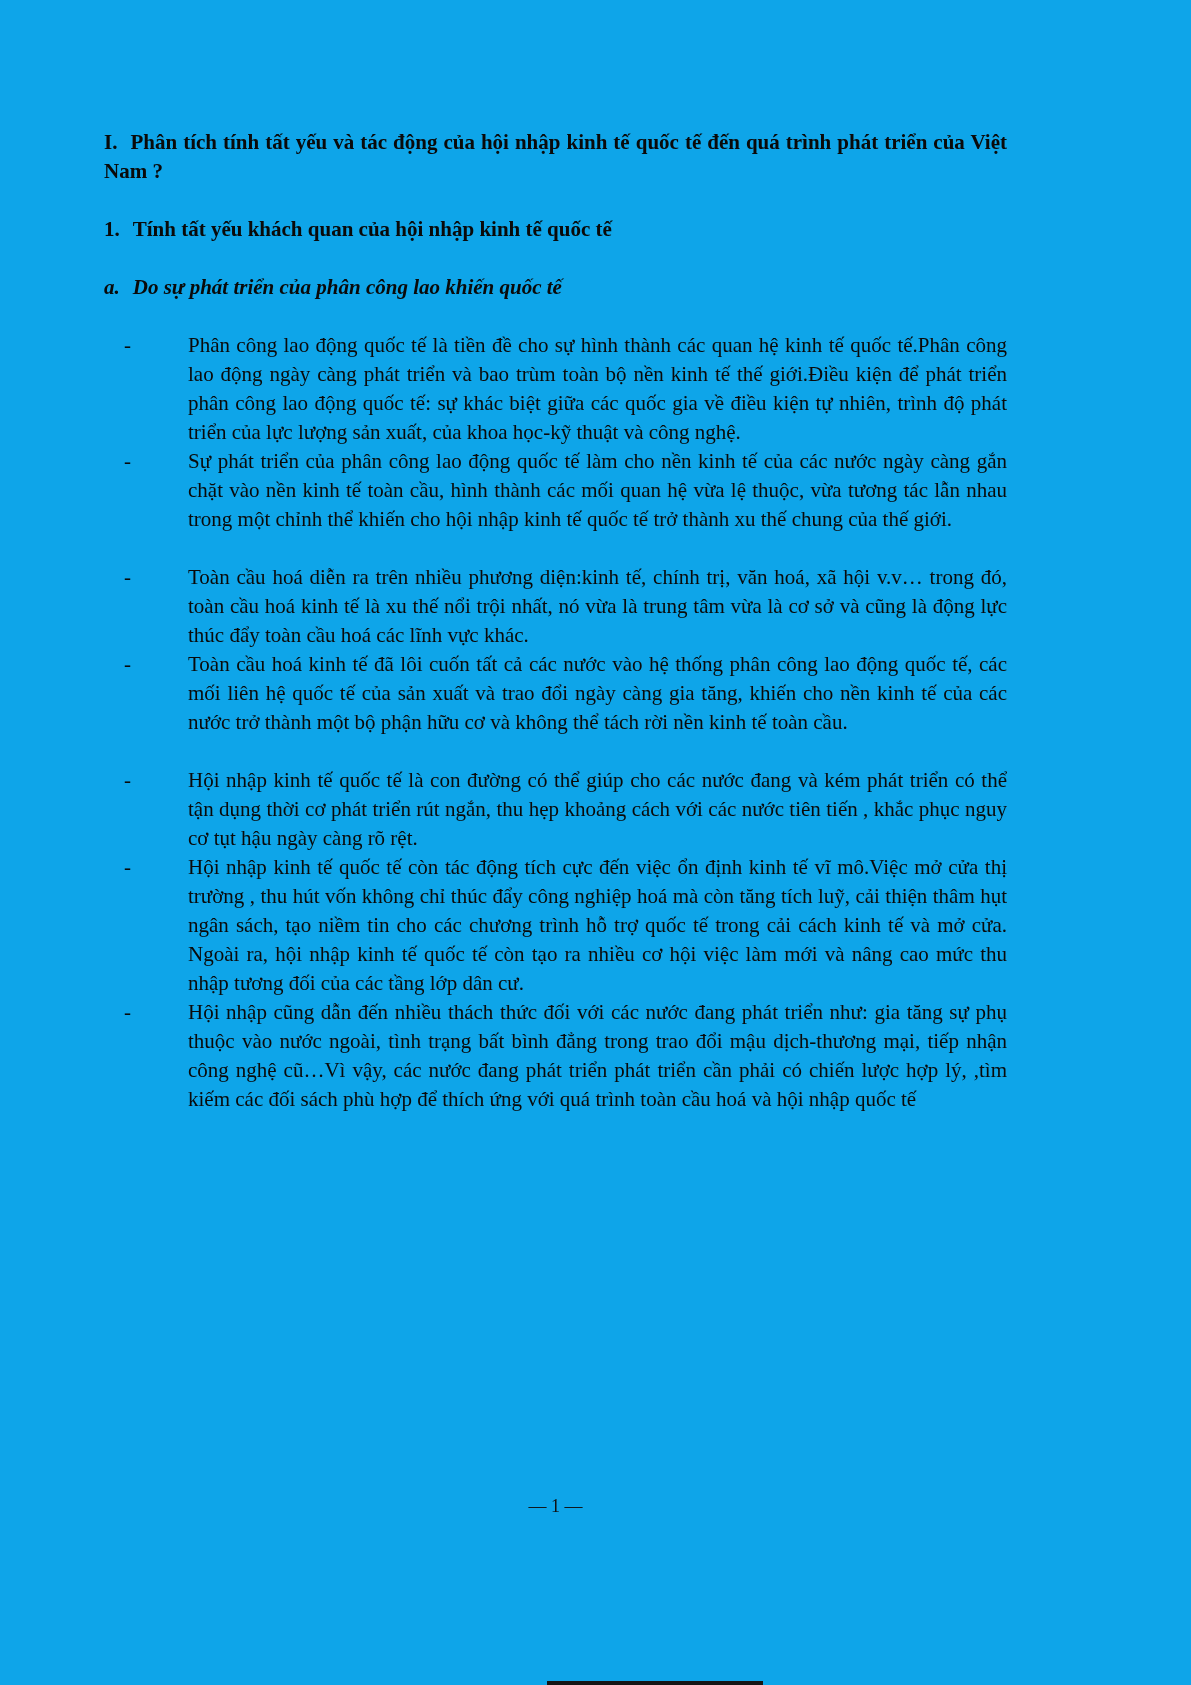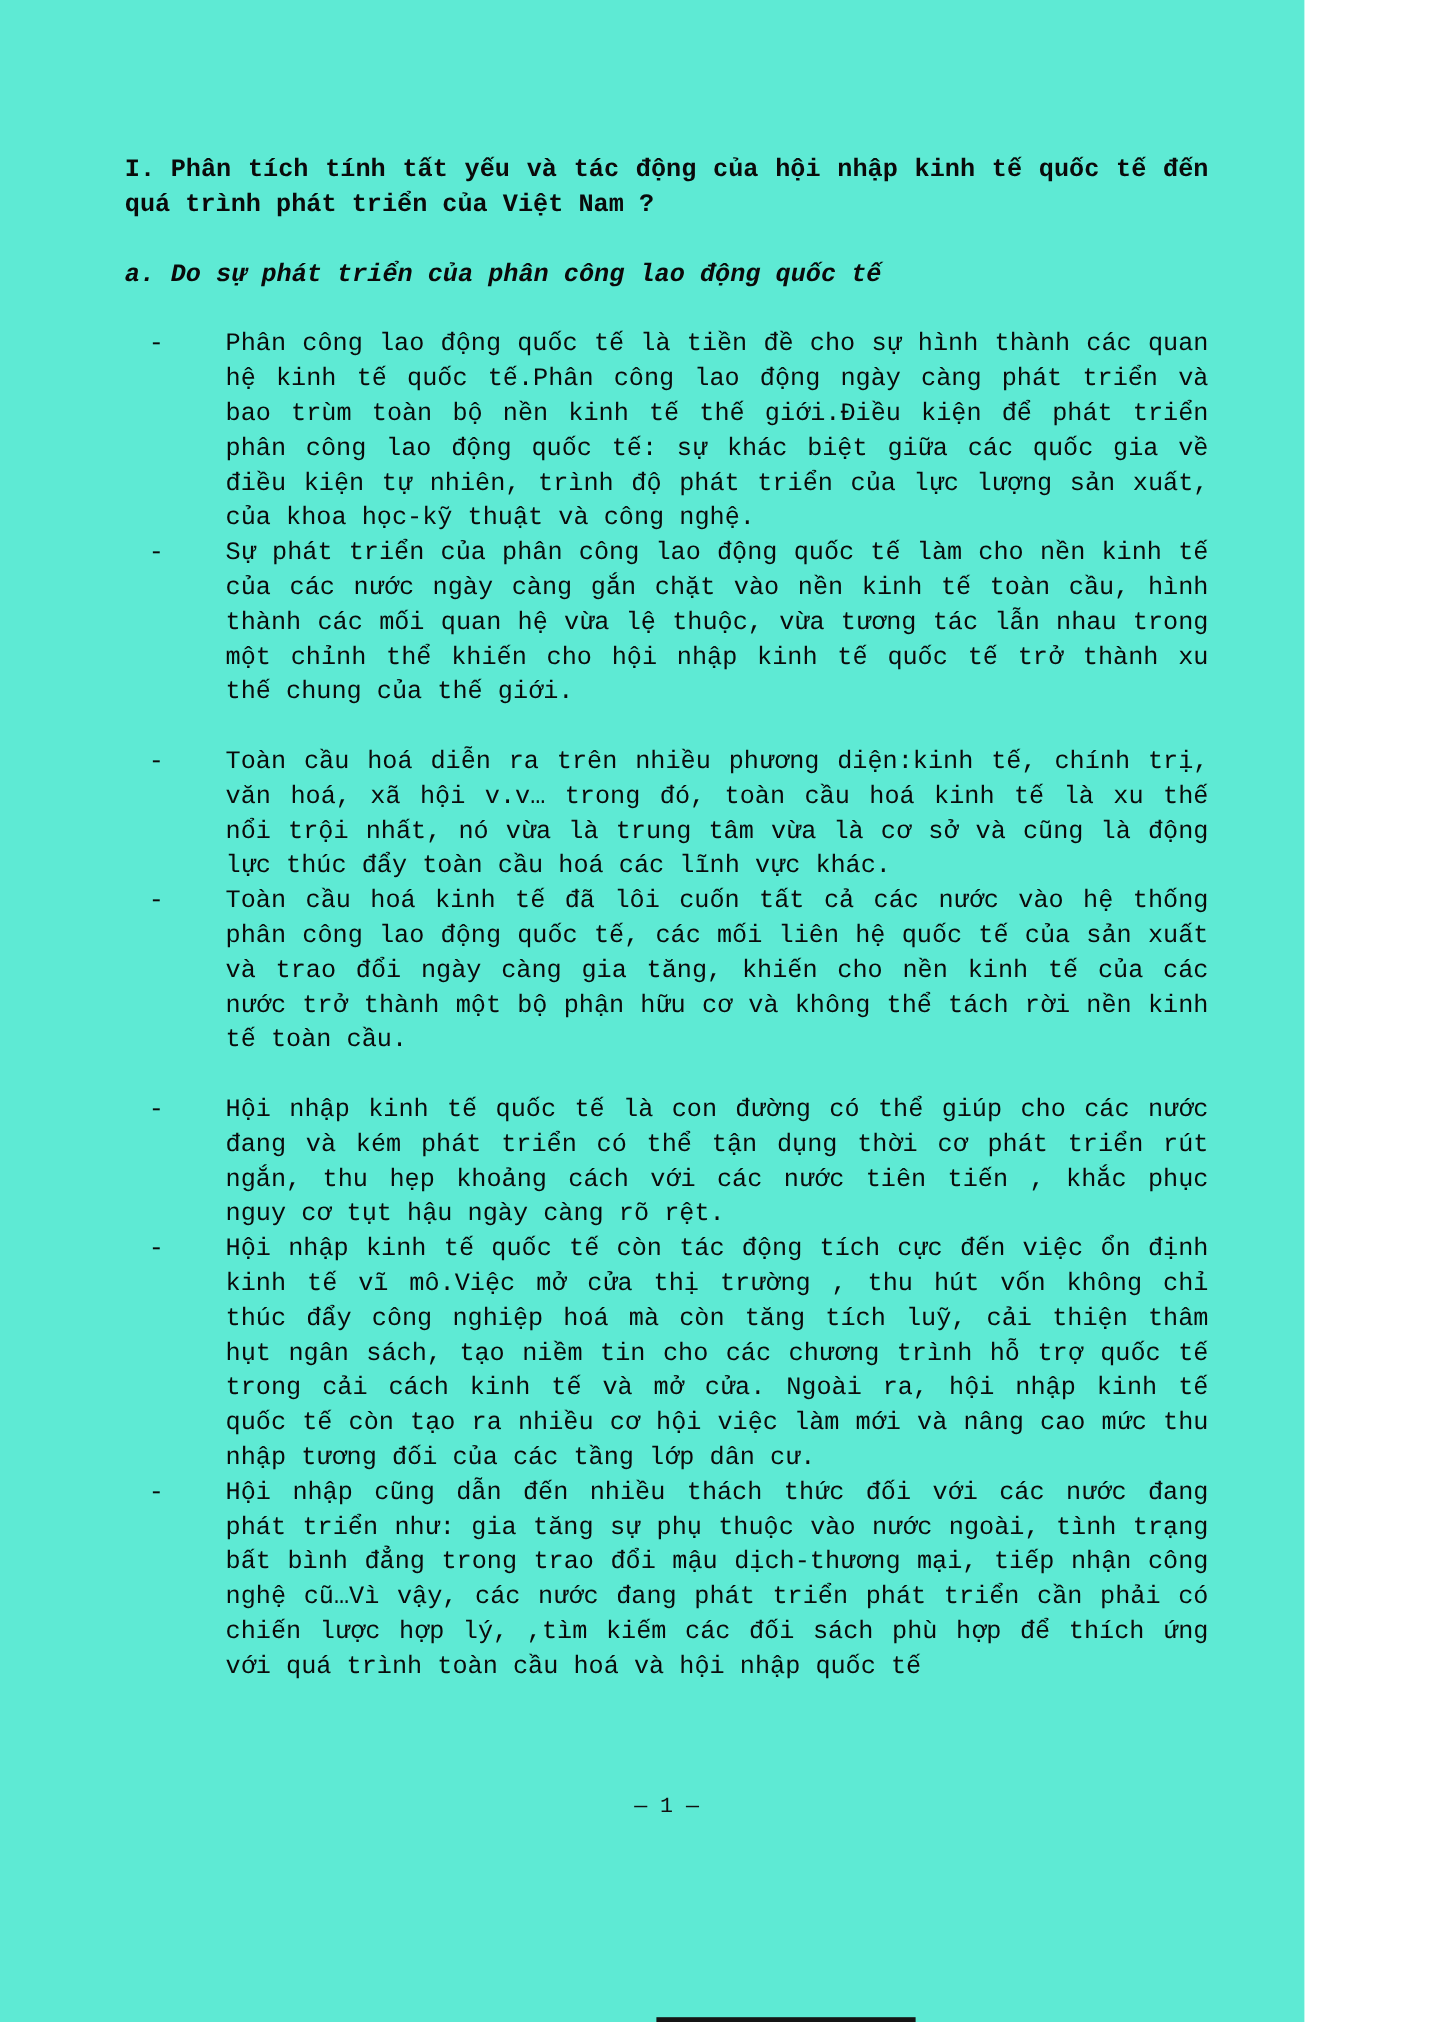--- a/index.html
+++ b/index.html
@@ -8,11 +8,11 @@
 
   .page {
     position: relative;
-    width: 1087px;
+    width: 1191px;
     height: 1685px;
-    background: #5eead4;
+    background: #0ea5e9;
     overflow: hidden;
-    font-family: Liberation Mono, monospace;
+    font-family: Liberation Serif, serif;
     color: #0a0a0a;
   }
 

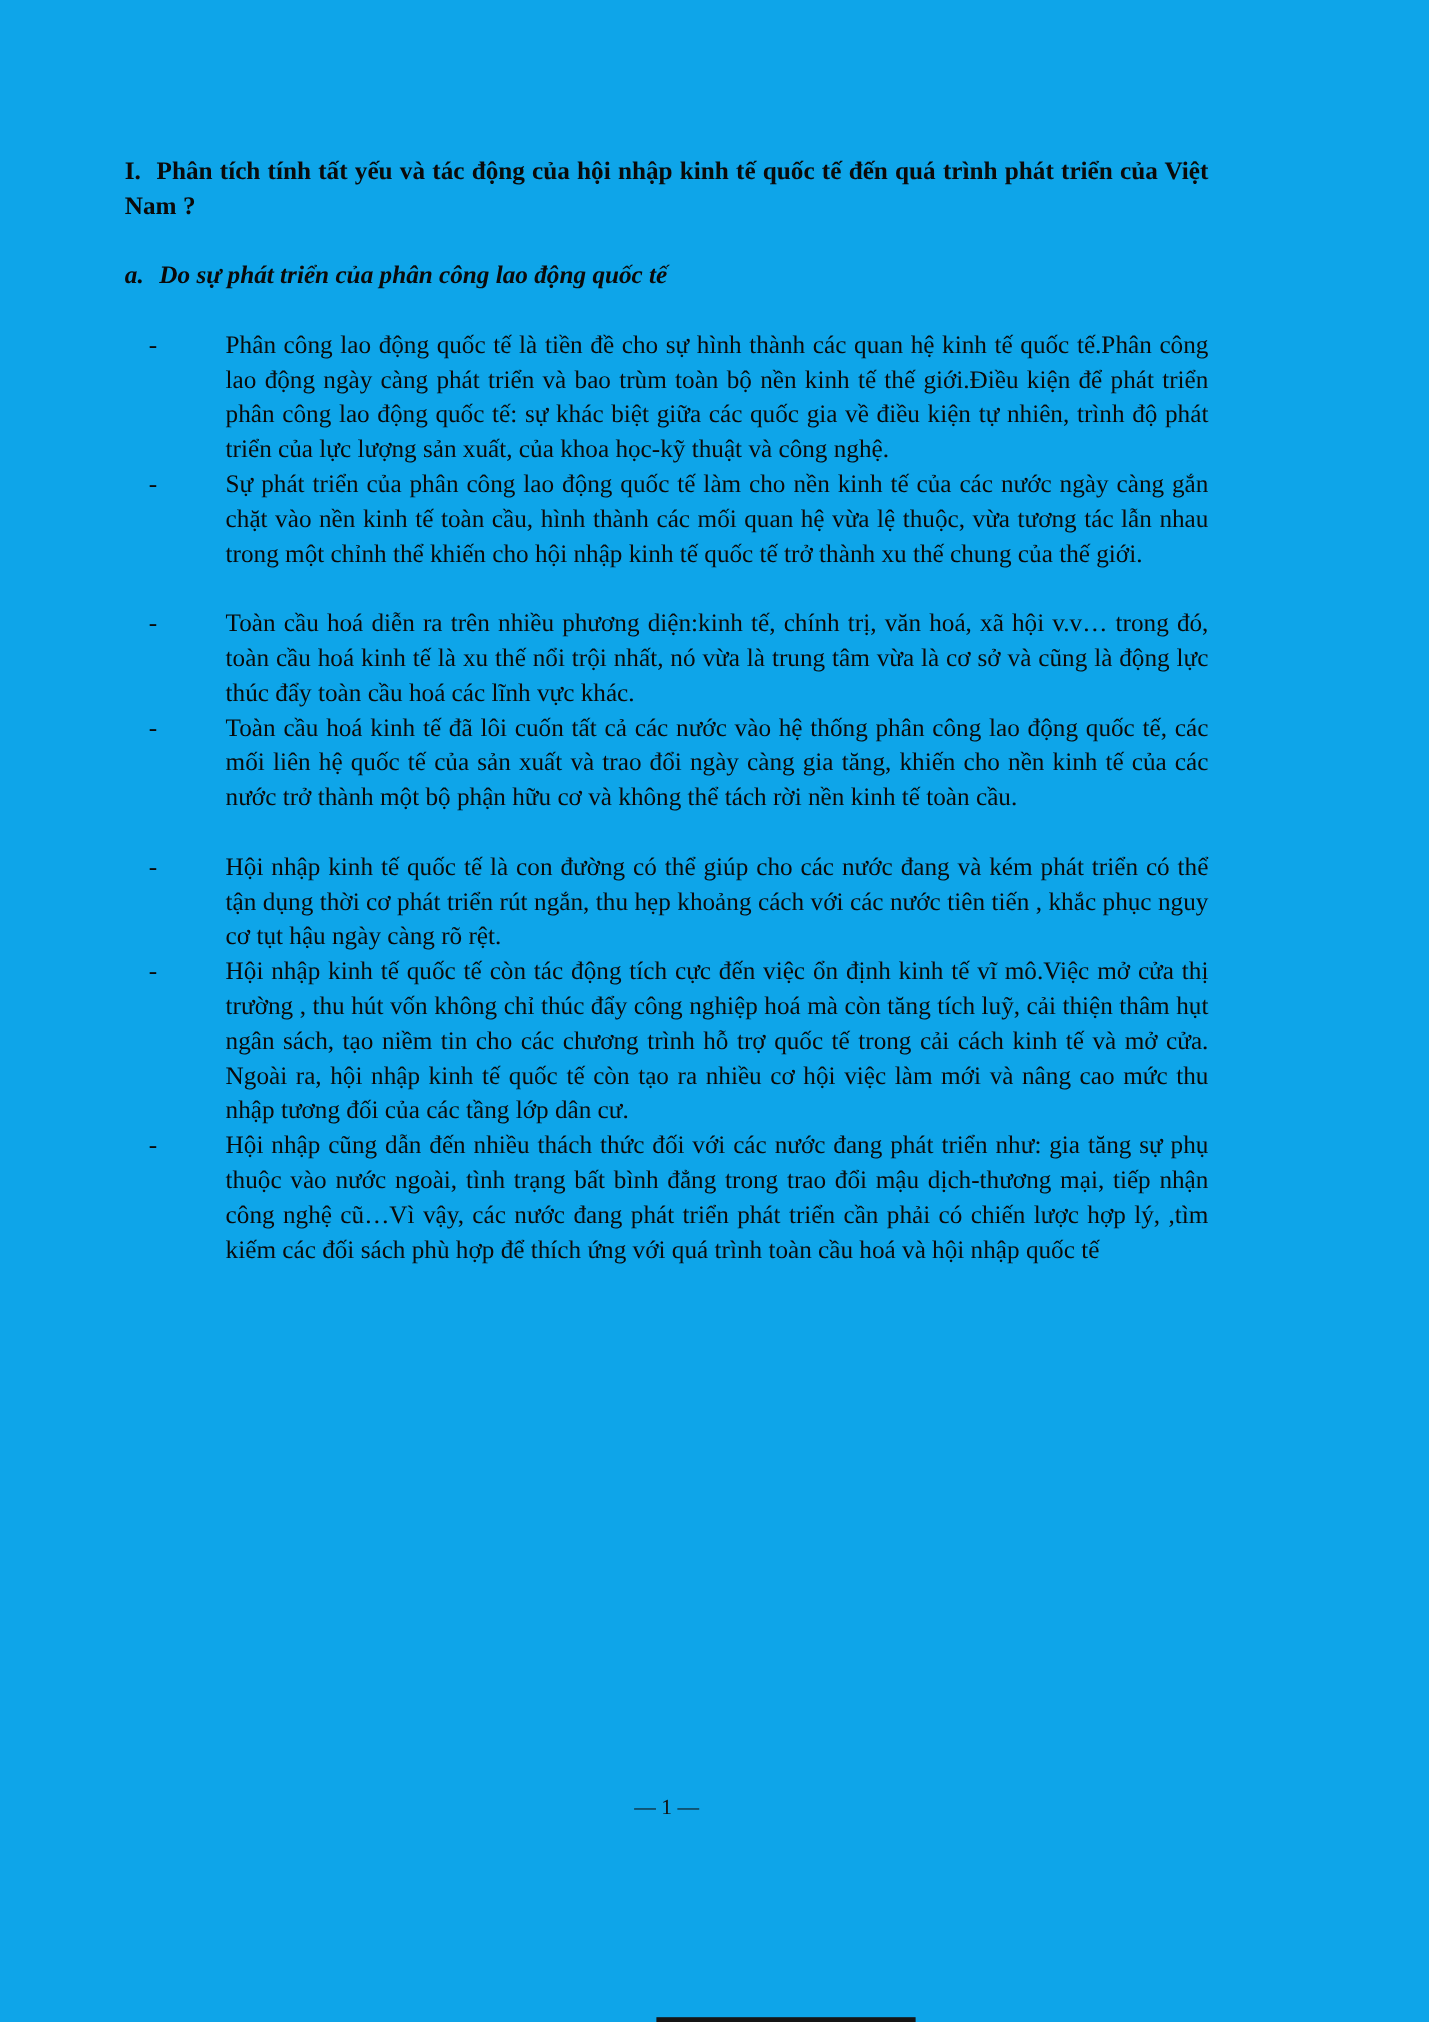--- a/index.html
+++ b/index.html
@@ -80,6 +80,9 @@
       <span class="hnum">I.</span><span>Phân tích tính tất yếu và tác động của hội nhập kinh tế quốc tế đến quá trình phát triển của Việt Nam ?</span>
     </p>
 
+    <p class="h">
+      <span class="hnum">1.</span><span>Tính tất yếu khách quan của hội nhập kinh tế quốc tế</span>
+    </p>
 
     <p class="h italic">
       <span class="hnum">a.</span><span>Do sự phát triển của phân công lao động quốc tế</span>

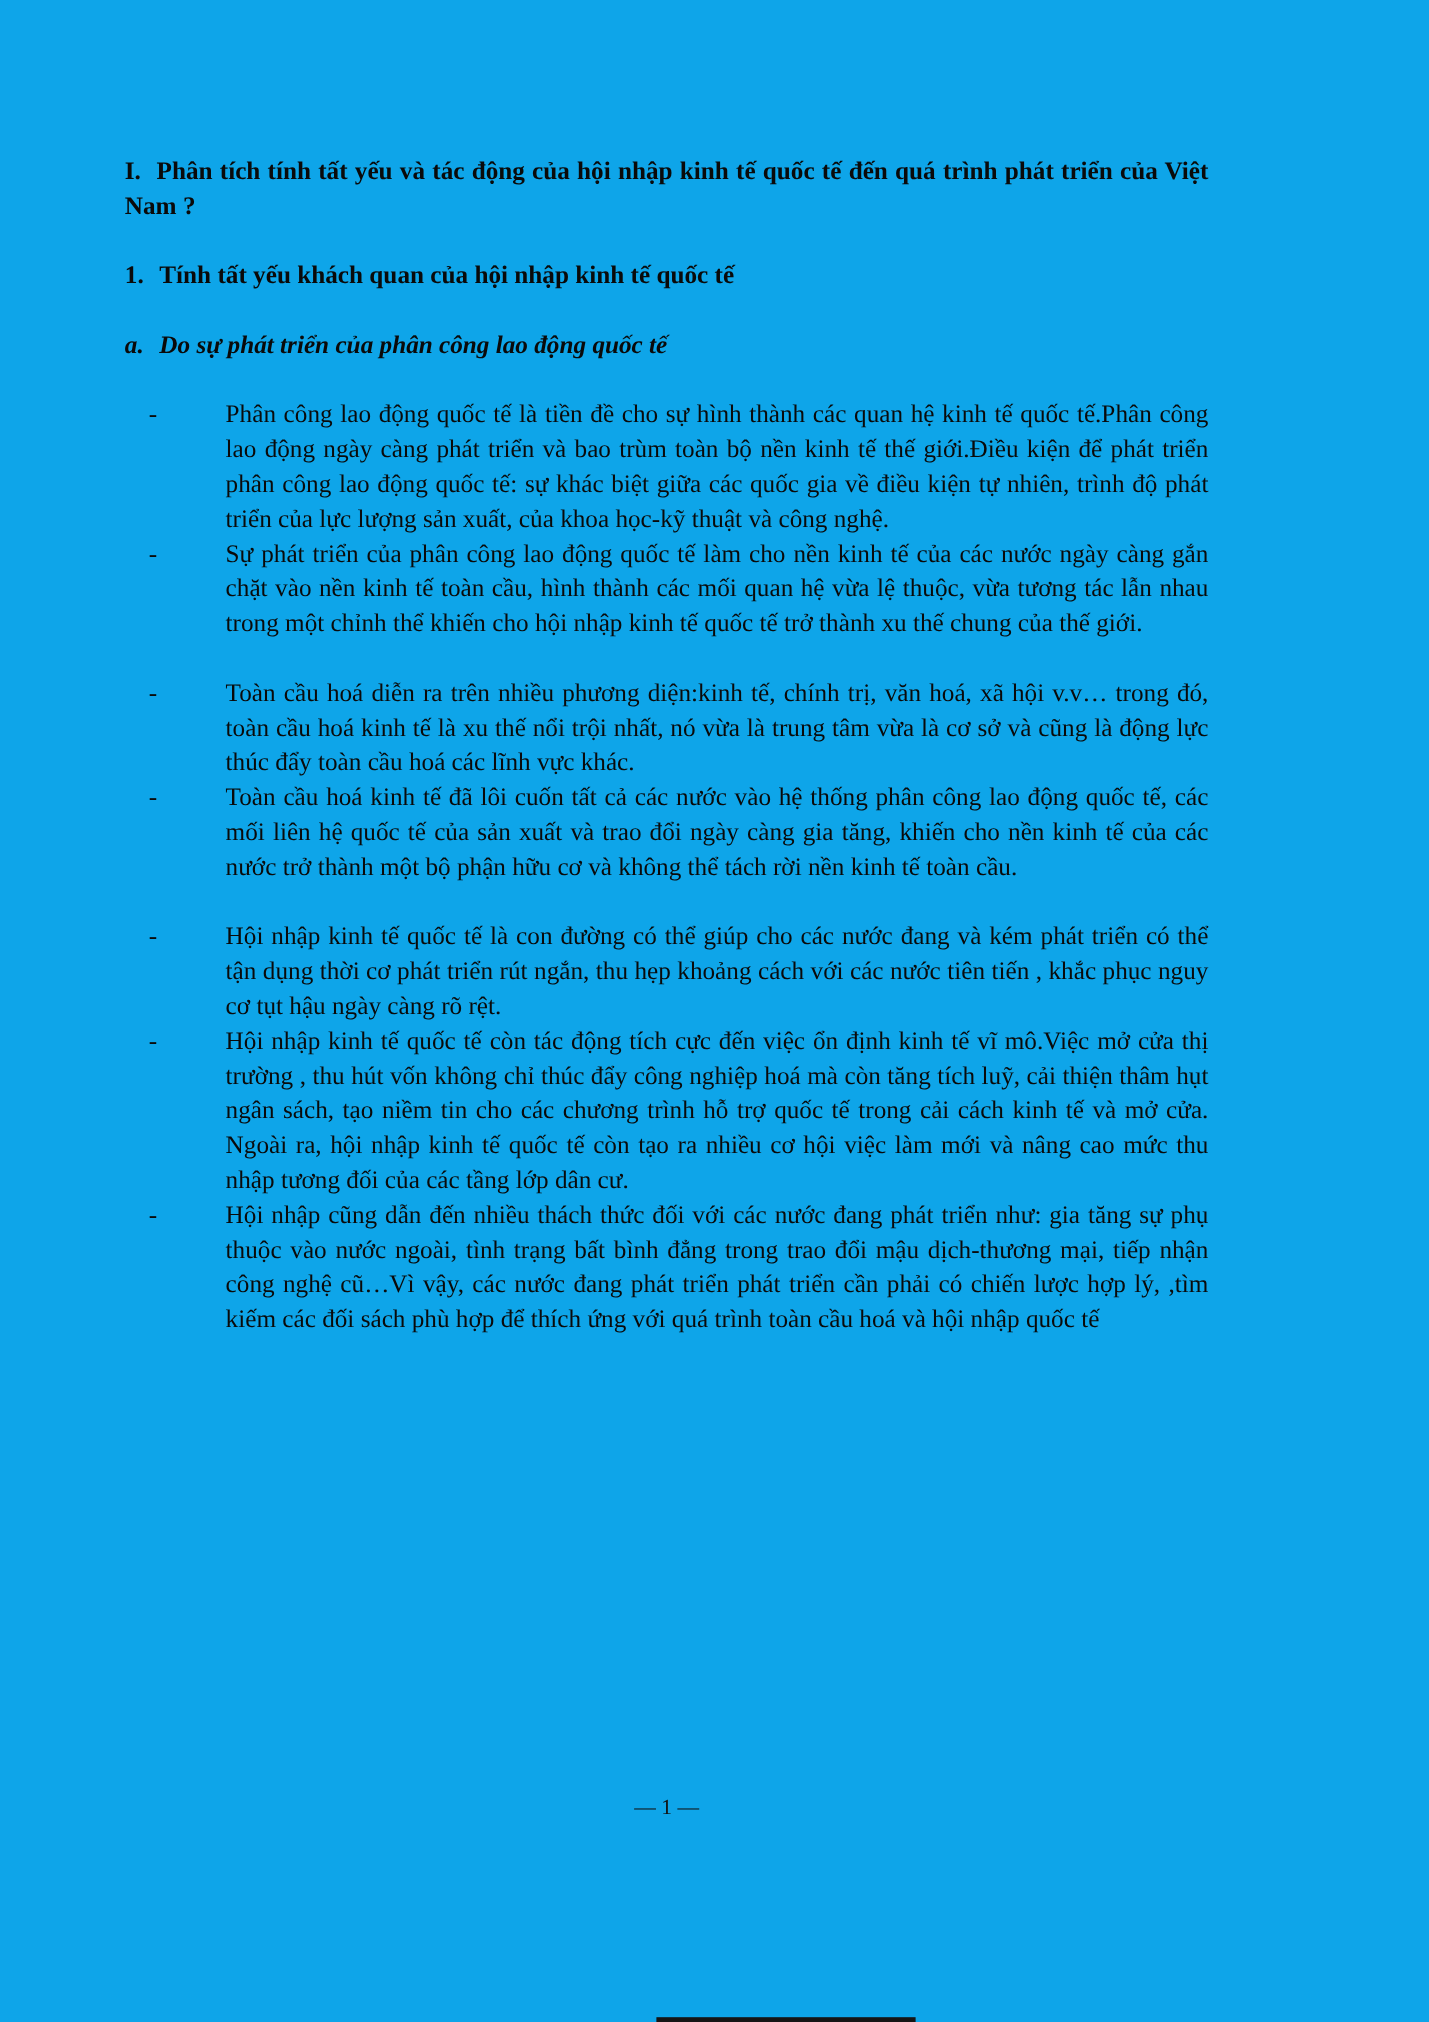--- a/index.html
+++ b/index.html
@@ -85,7 +85,7 @@
     </p>
 
     <p class="h italic">
-      <span class="hnum">a.</span><span>Do sự phát triển của phân công lao động quốc tế</span>
+      <span class="hnum">a.</span><span>Do sự phát triển của phân công lao khiến quốc tế</span>
     </p>
 
     <div class="list">

